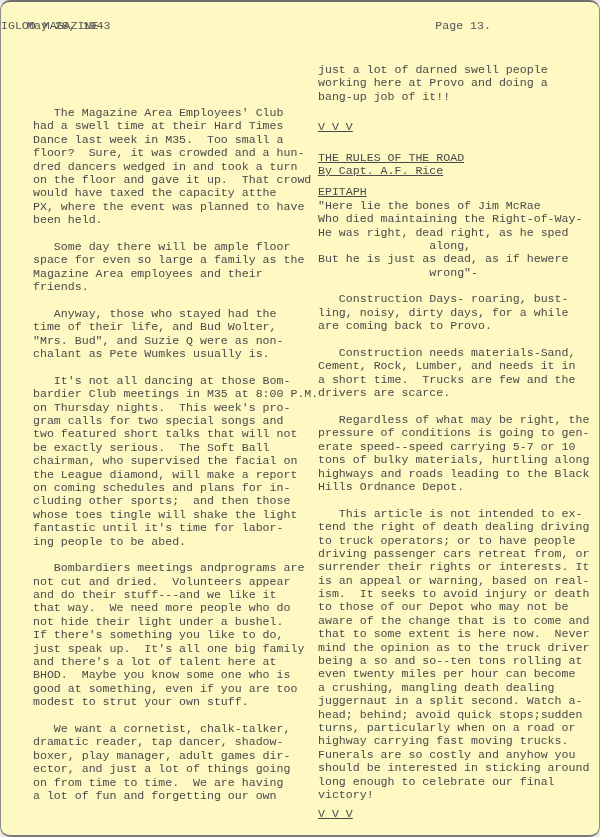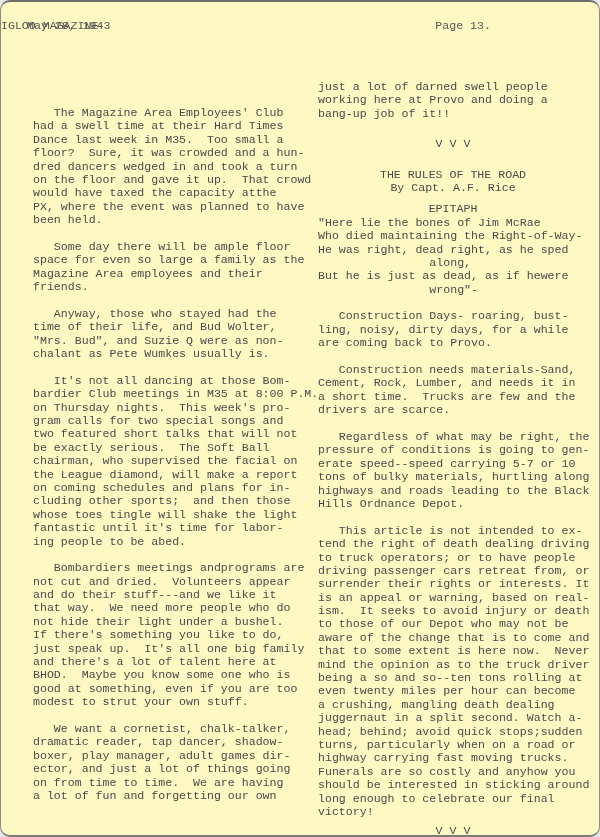--- a/index.html
+++ b/index.html
@@ -29,7 +29,7 @@
   .hdr.pg { right: 108px; }
   .col { position: absolute; white-space: pre; }
   .col.left { left: 32px; top: 37px; width: 270px; }
-  .col.right { left: 317px; top: 78px; width: 270px; }
+  .col.right { left: 317px; top: 61px; width: 270px; }
   .line { display: block; height: 13.4px; }
   .gap { display: block; height: 13.4px; }
   .center { text-align: center; }

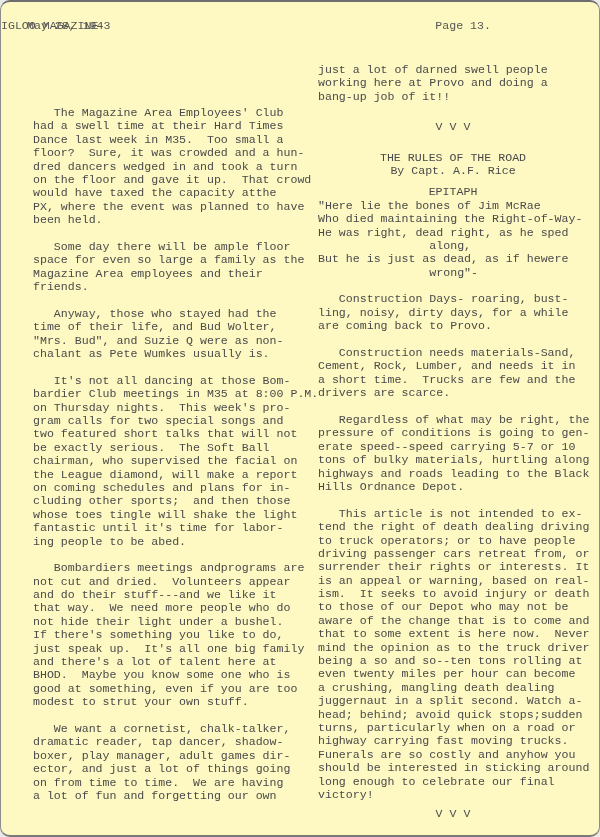--- a/index.html
+++ b/index.html
@@ -32,7 +32,7 @@
   .col.right { left: 317px; top: 61px; width: 270px; }
   .line { display: block; height: 13.4px; }
   .gap { display: block; height: 13.4px; }
-  .center { text-align: center; }
+  .center { text-align: left; text-decoration: underline; }
 </style>
 </head>
 <body>

